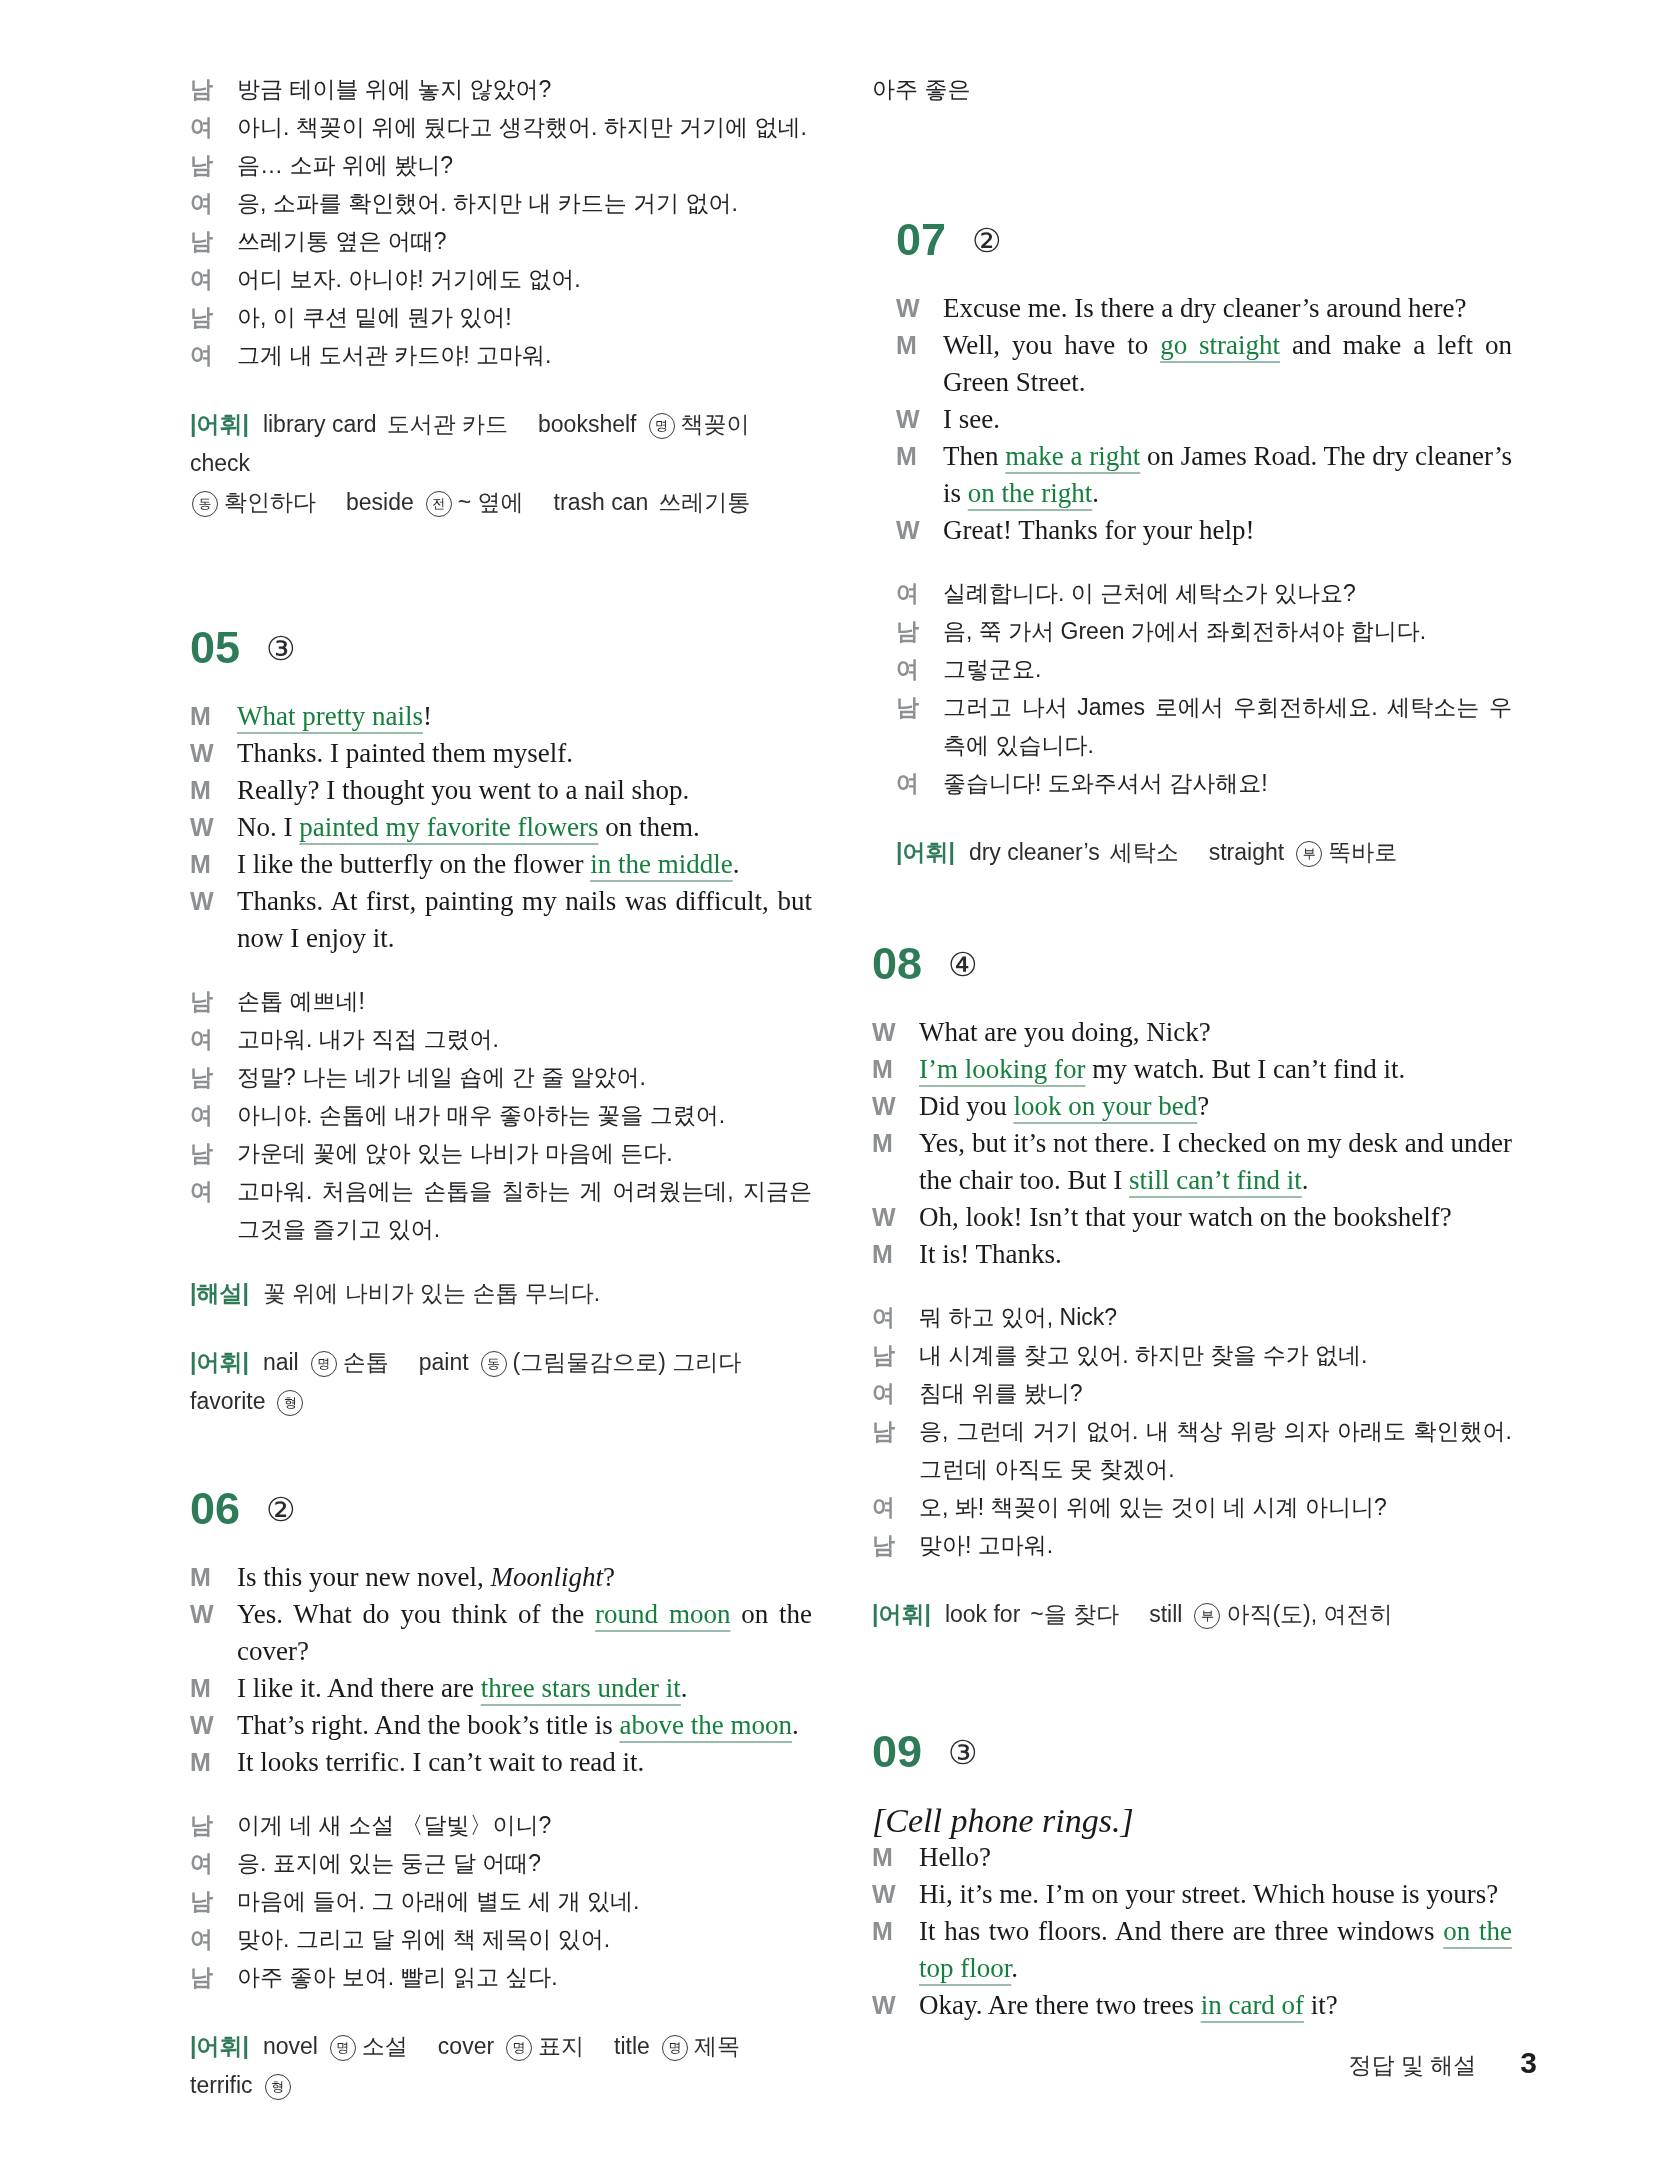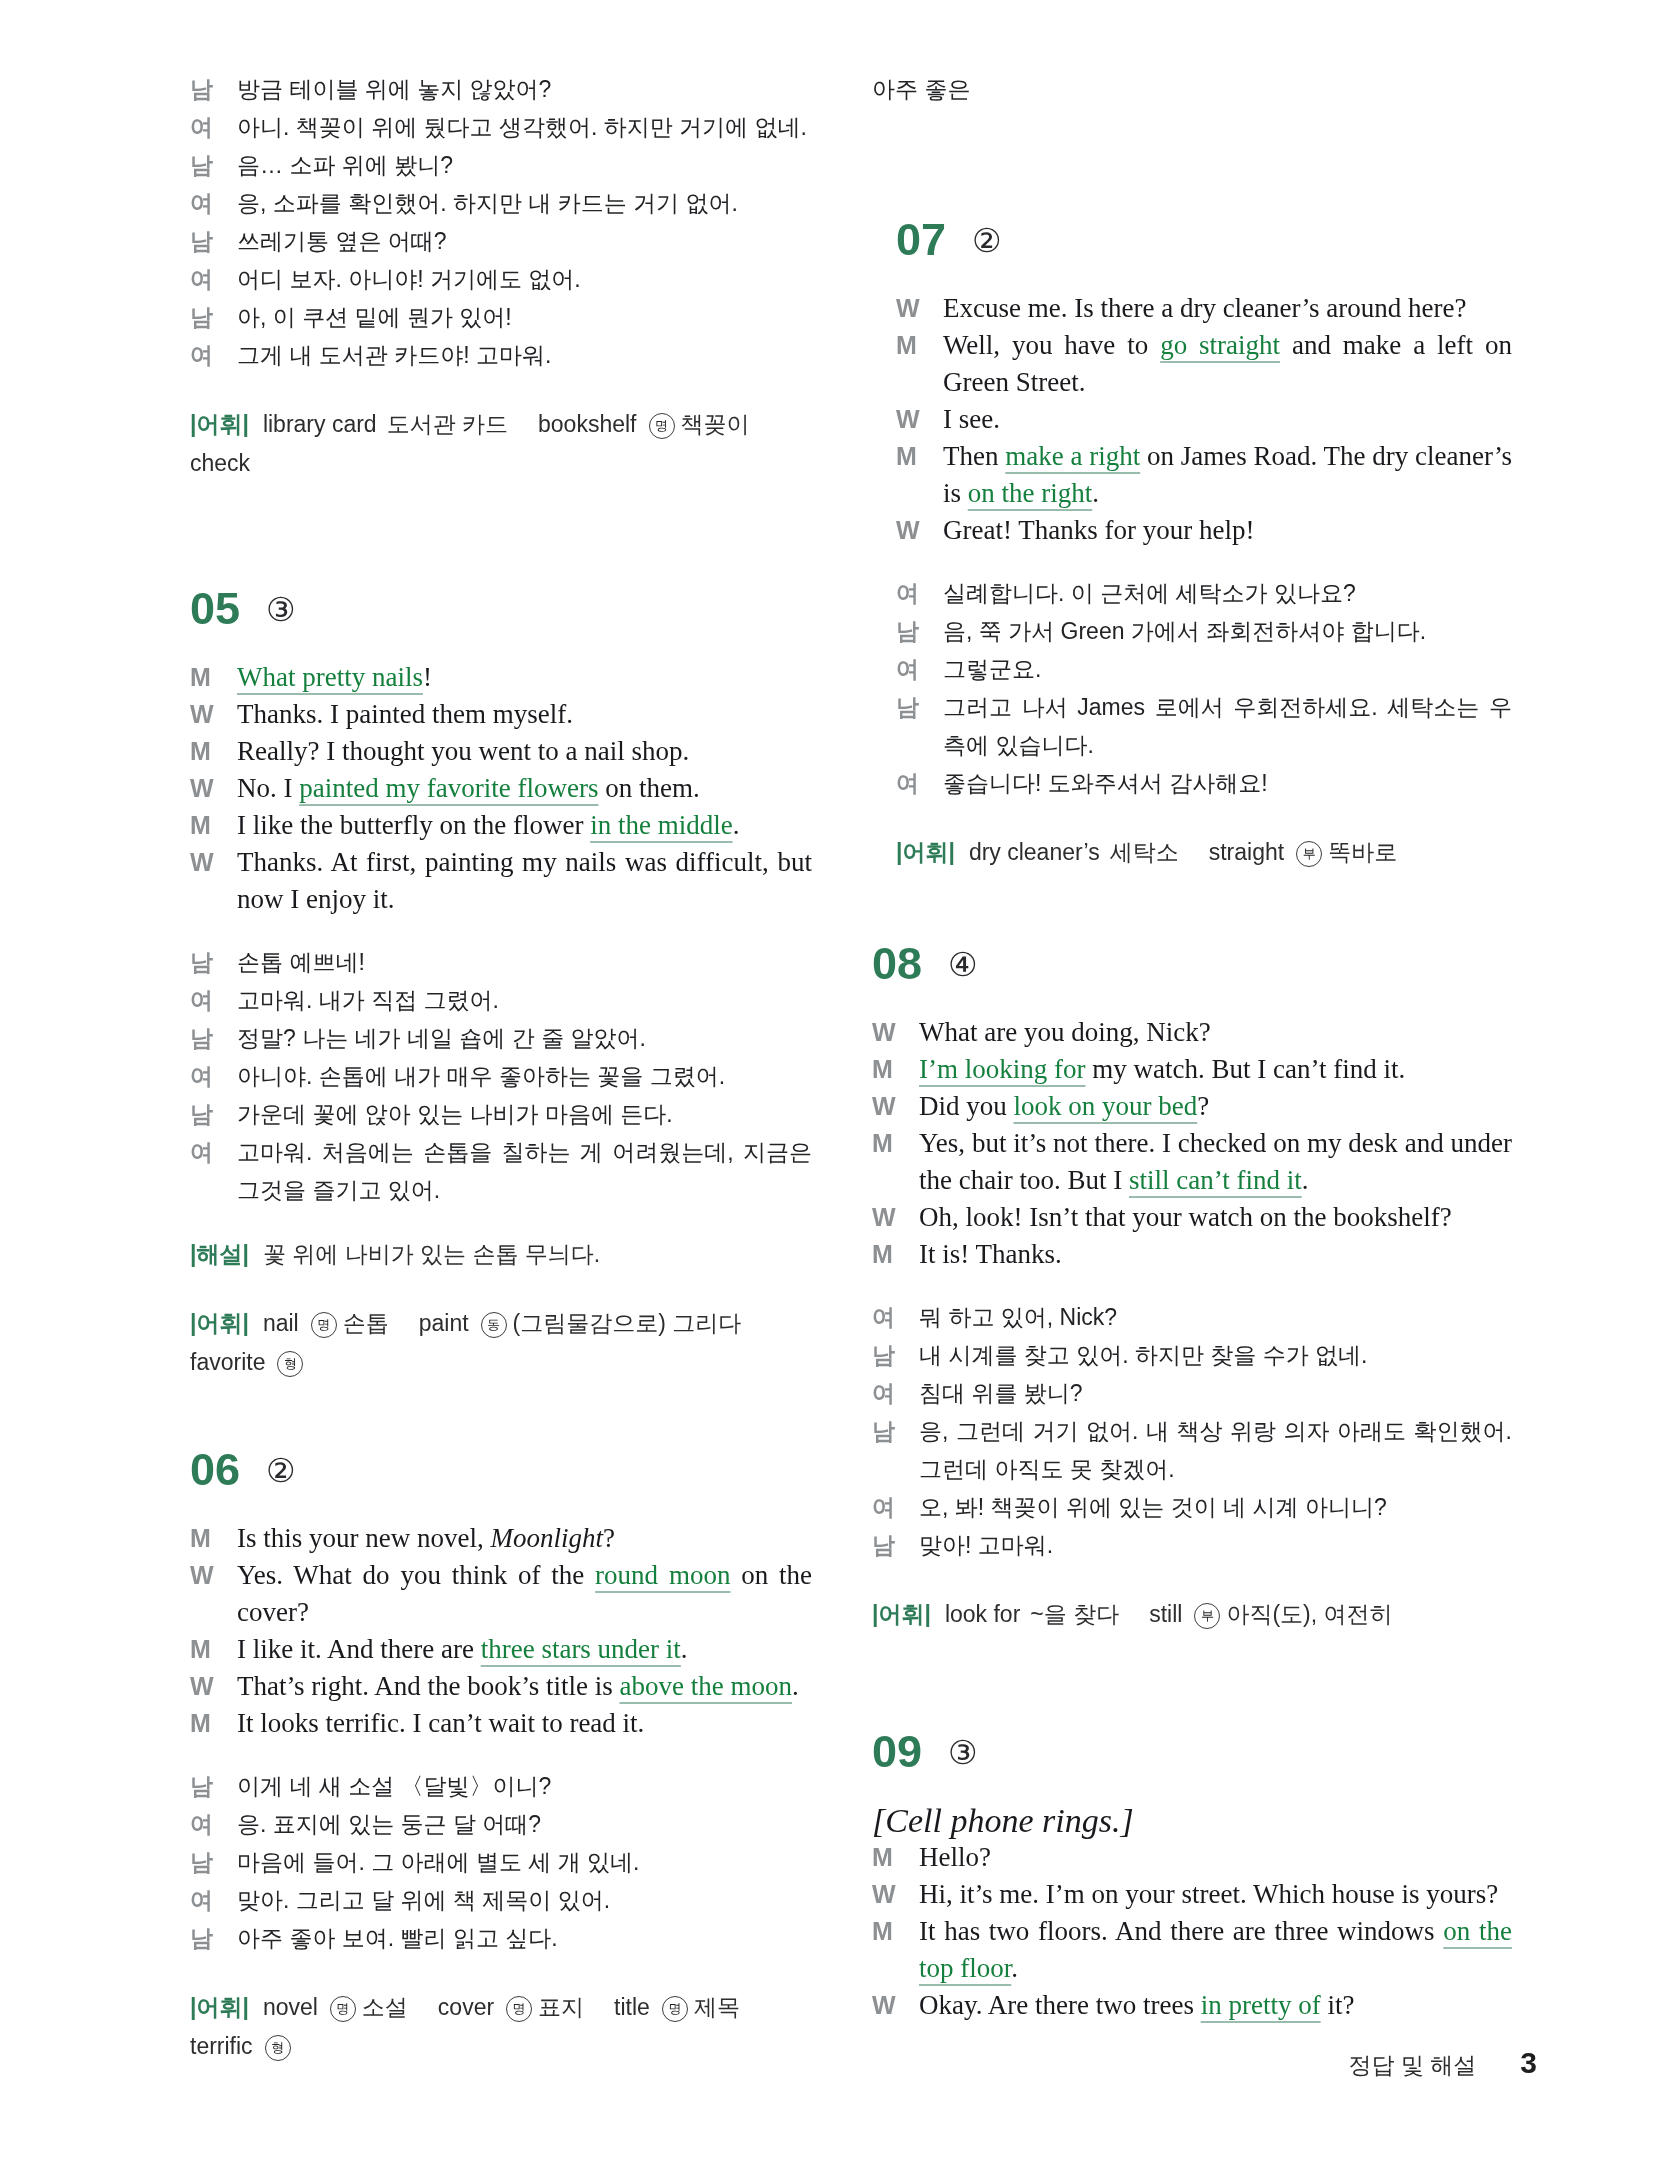--- a/index.html
+++ b/index.html
@@ -99,6 +99,7 @@
 
     <div class="vocab">
       <div><span class="vlabel">|어휘|</span><span class="ve">library card</span><span class="vk gap">도서관 카드</span><span class="ve">bookshelf</span><span class="vpos">명</span><span class="vk gap">책꽂이</span><span class="ve">check</span></div>
+      <div><span class="vpos">동</span><span class="vk gap">확인하다</span><span class="ve">beside</span><span class="vpos">전</span><span class="vk gap">~ 옆에</span><span class="ve">trash can</span><span class="vk">쓰레기통</span></div>
     </div>
 
     <div class="mt-05">

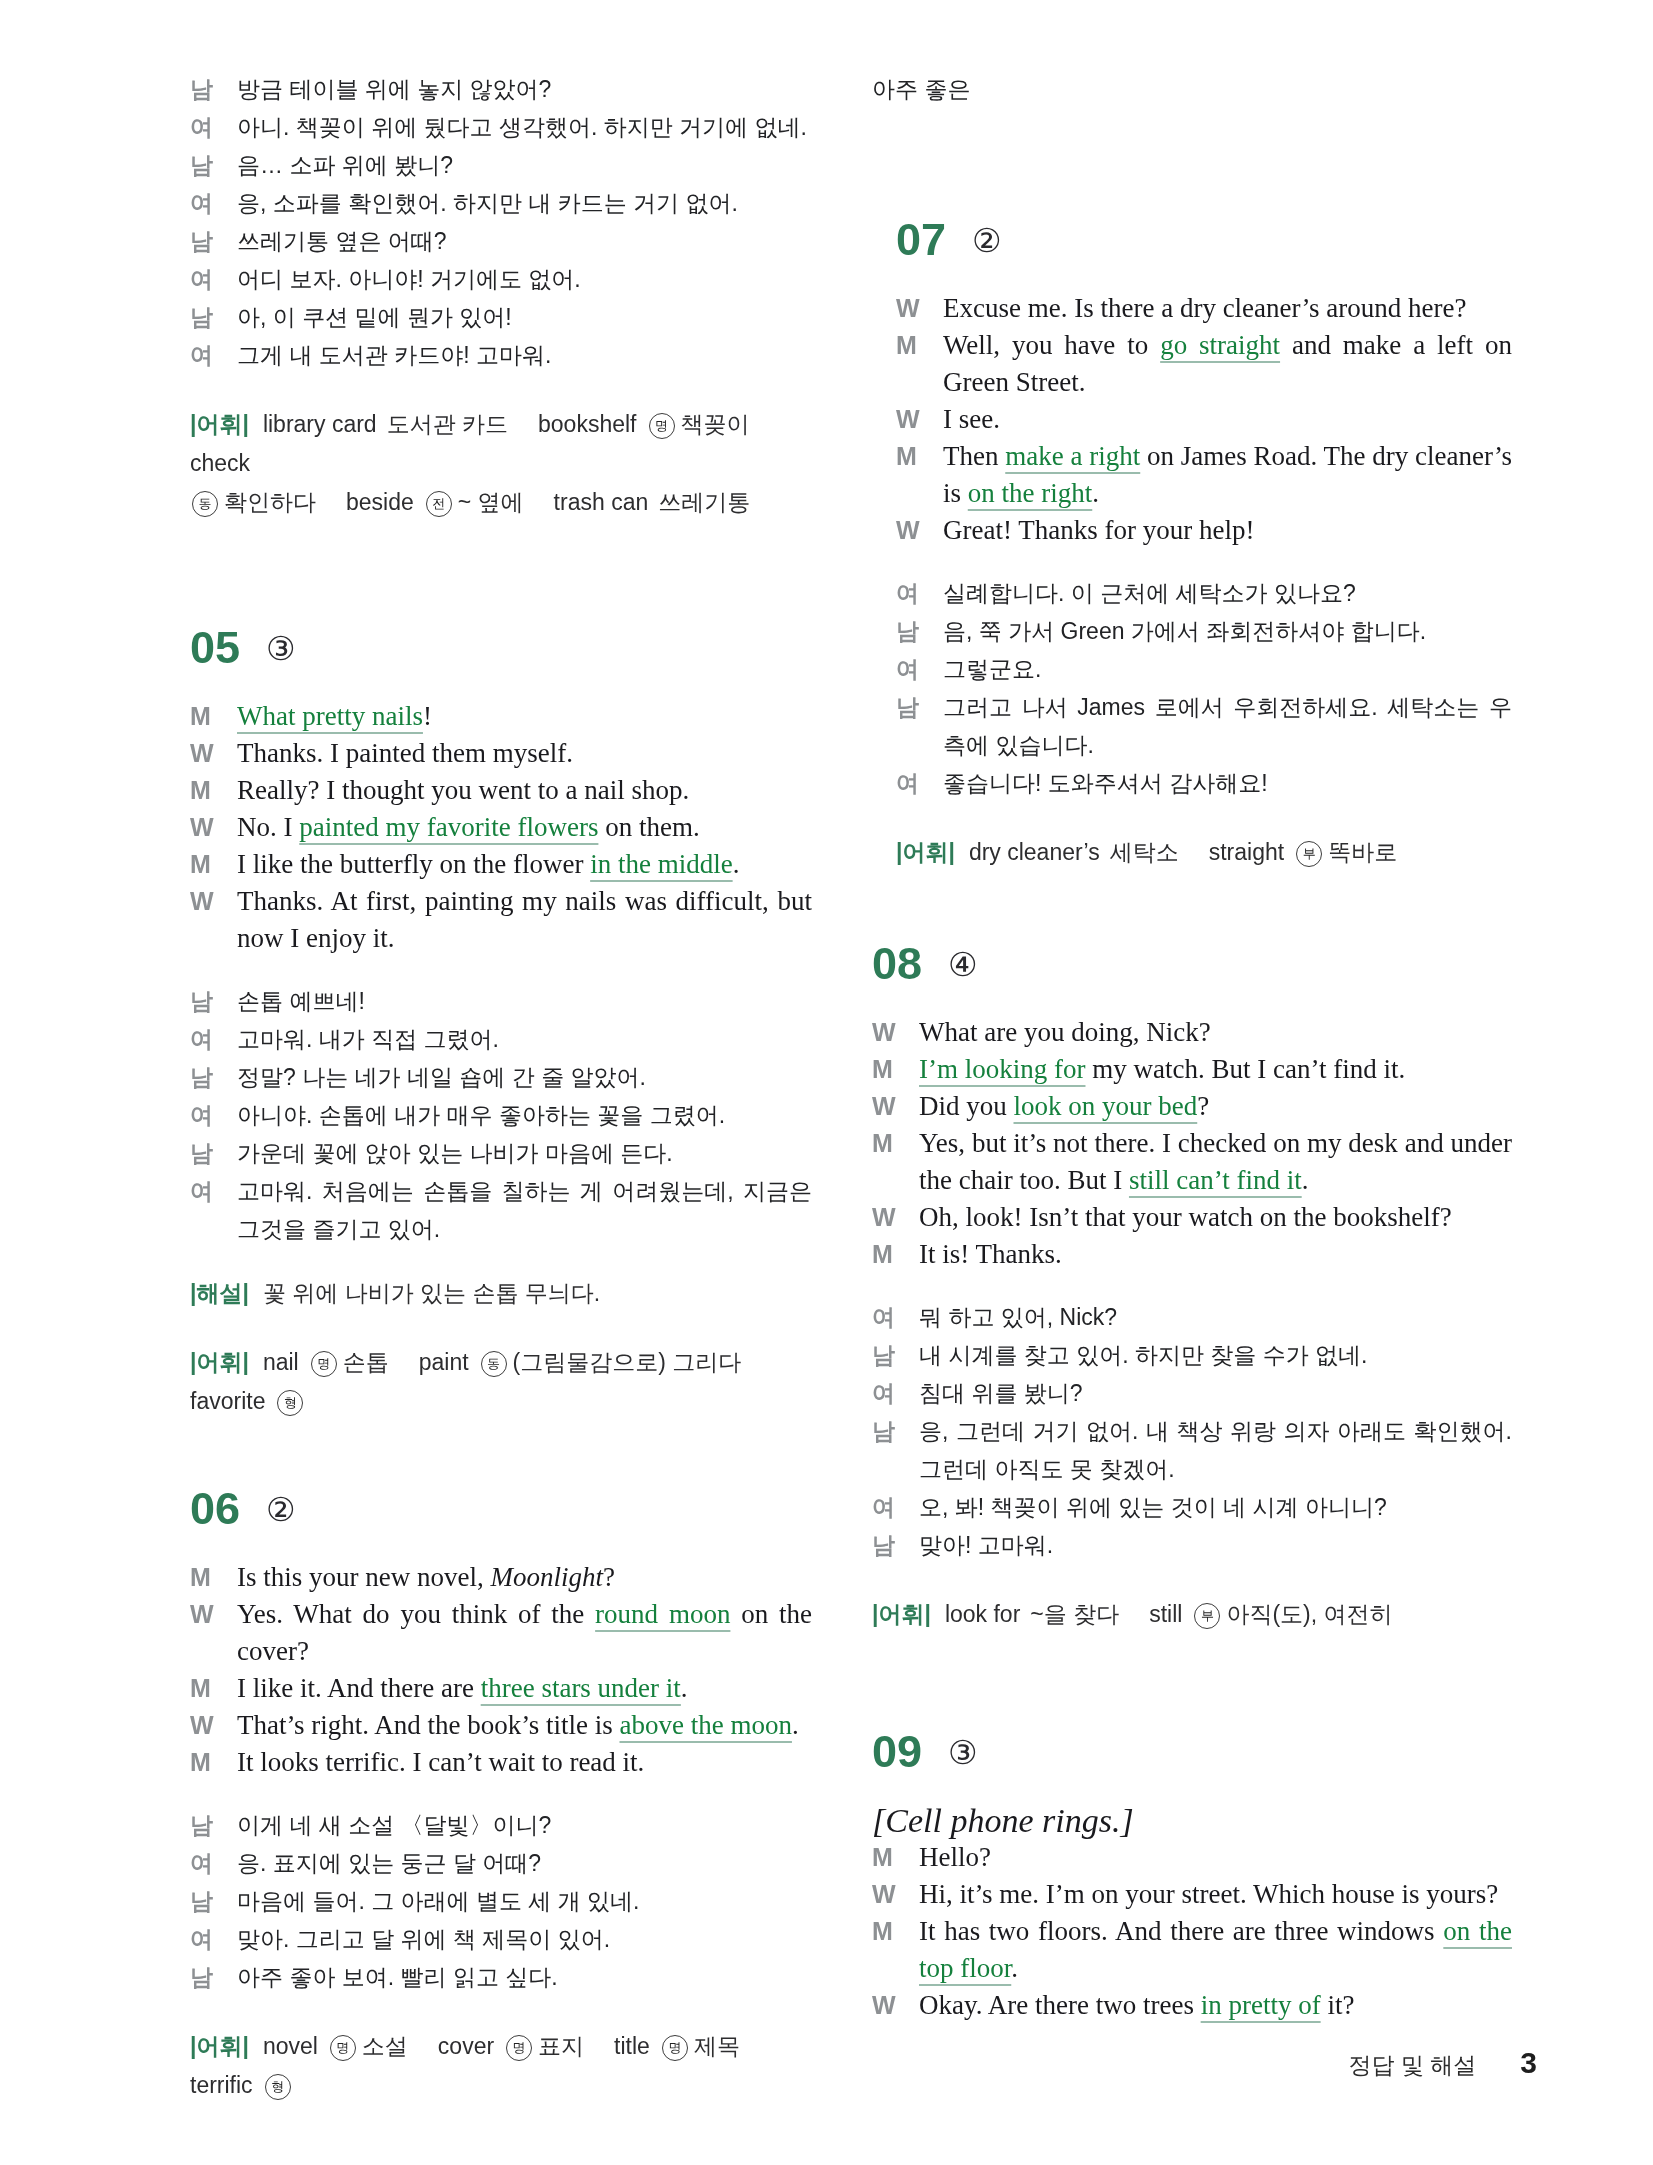--- a/index.html
+++ b/index.html
@@ -361,7 +361,7 @@
           </div>
         <div class="eline">
             <span class="esp">W</span>
-            <span class="etx"><span>Okay. Are there two trees </span><span class="hl">in pretty of</span><span> it?</span></span>
+            <span class="etx"><span>Okay. Are there two trees </span><span class="hl">in card of</span><span> it?</span></span>
           </div>
       </div>
     </div>

